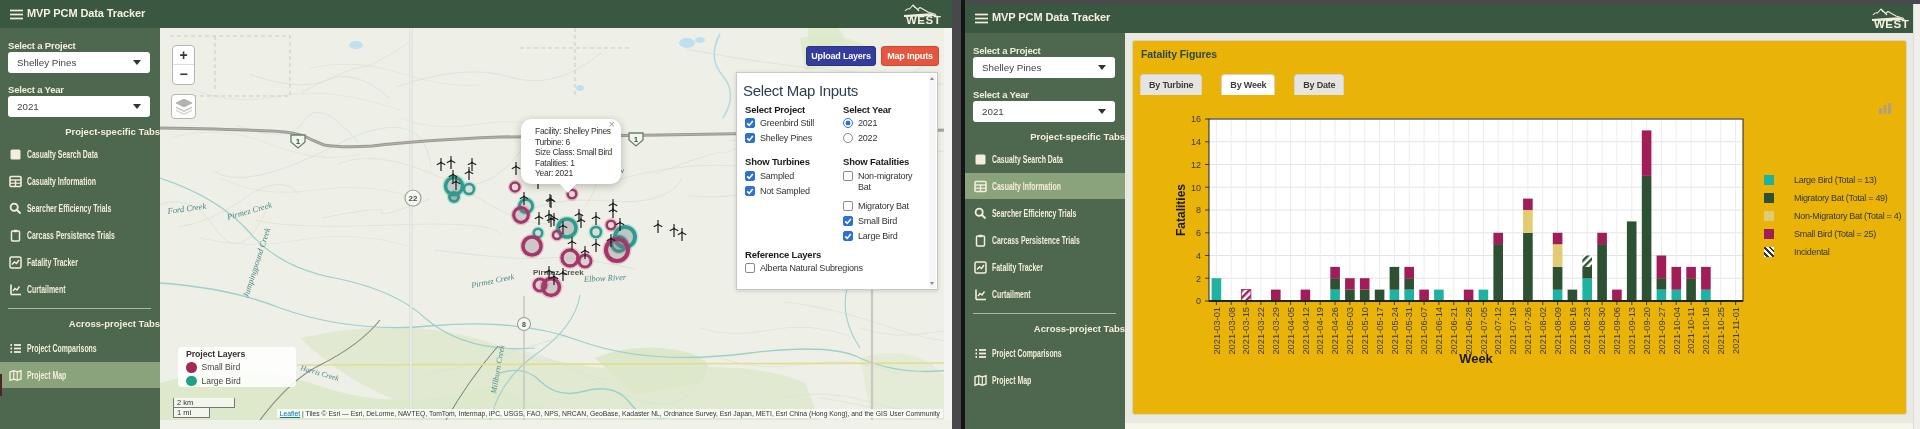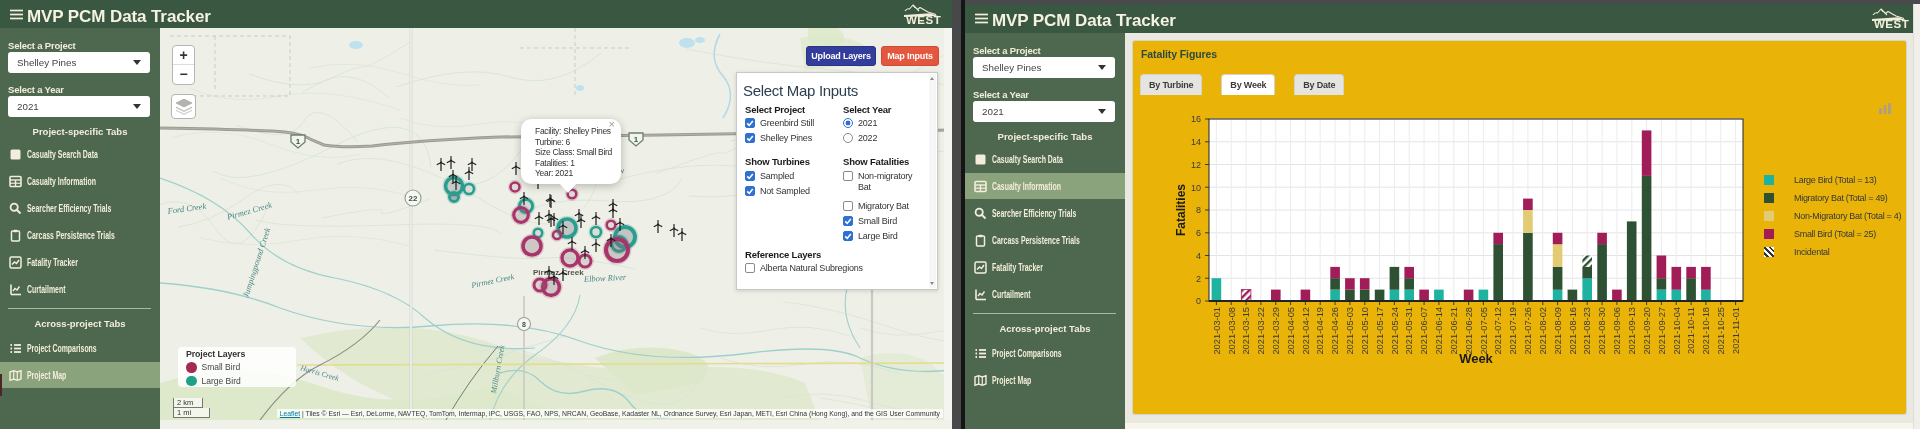--- a/index.html
+++ b/index.html
@@ -6,7 +6,7 @@
 .app {position:absolute;top:0;height:429px;overflow:hidden;background:#eef0e7}
 .hdr {position:absolute;left:0;top:0;right:0;height:28px;background:#3a5741;z-index:5}
 .burger {position:absolute;left:10px;top:9px}
-.htitle {position:absolute;left:27px;top:7px;font-size:17px;font-weight:bold;color:#f6f2e2;letter-spacing:-0.1px}
+.htitle {position:absolute;left:27px;top:7px;font-size:11px;font-weight:bold;color:#f6f2e2;letter-spacing:-0.1px}
 .wlogo {position:absolute;right:9px;top:2px}
 .sb {position:absolute;left:0;top:28px;width:160px;bottom:0;background:#4d684e;z-index:4;color:#f3eedb}
 .lbl {position:absolute;left:8px;font-size:9.5px;font-weight:bold;color:#f3eedb;letter-spacing:-0.2px}

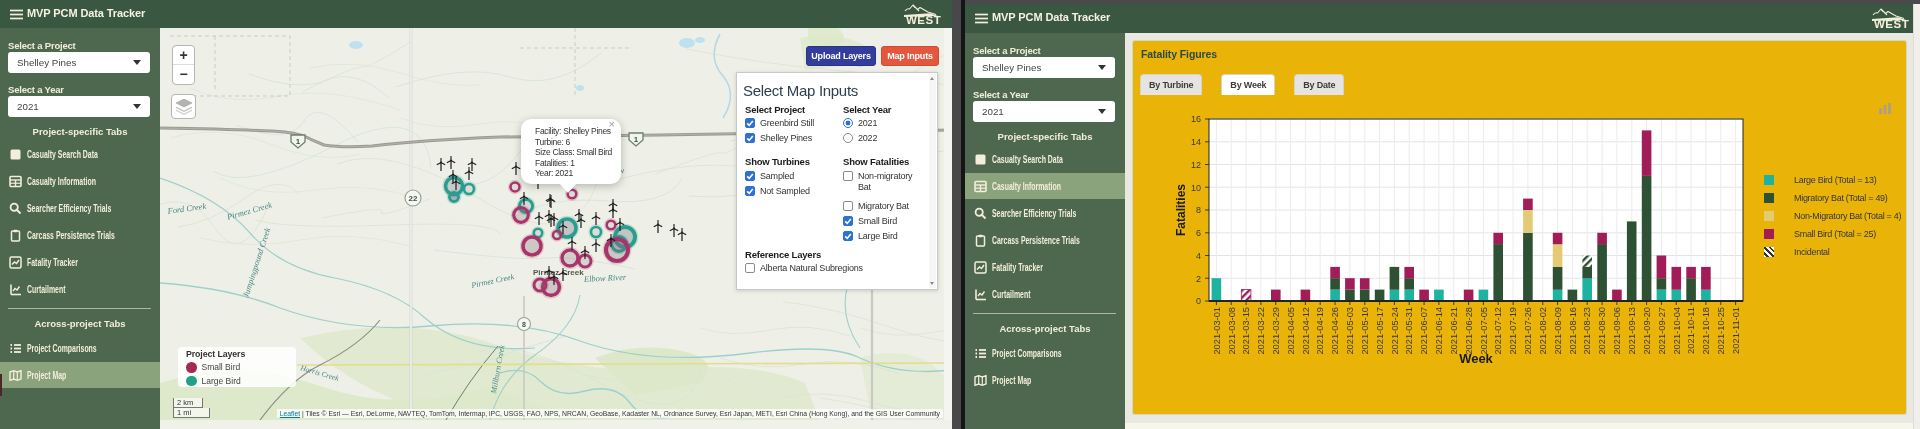--- a/index.html
+++ b/index.html
@@ -13,7 +13,7 @@
 .sel {position:absolute;left:8px;width:142px;height:21px;background:#fff;border-radius:3px;font-size:9.8px;color:#444}
 .sel span {position:absolute;left:9px;top:5px}
 .sel i {position:absolute;right:9px;top:8px;width:0;height:0;border-left:4.5px solid transparent;border-right:4.5px solid transparent;border-top:5px solid #333}
-.shead {position:absolute;left:0;width:160px;text-align:center;font-size:9.5px;font-weight:bold;color:#f3eedb}
+.shead {position:absolute;left:0;width:160px;text-align:right;font-size:9.5px;font-weight:bold;color:#f3eedb}
 .mi {position:absolute;left:0;width:160px;height:26px;display:flex;align-items:center;gap:5px;padding-left:9px;font-size:11px;font-weight:bold;color:#f3eedb}
 .mi span {display:inline-block;transform:scaleX(0.63);transform-origin:left center;white-space:nowrap}
 .mi.hl {background:#8ba37c}

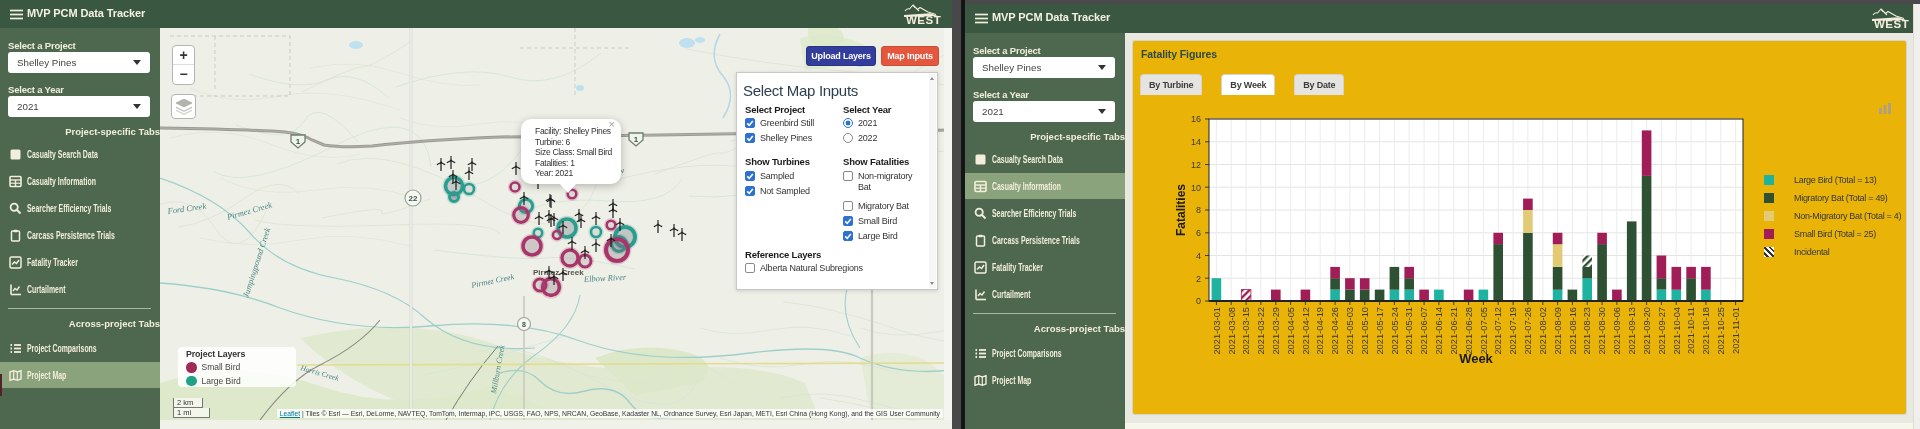--- a/index.html
+++ b/index.html
@@ -43,7 +43,7 @@
 .mlegend b {display:block;font-size:8.8px;line-height:9.5px;color:#333;letter-spacing:-0.1px}
 .mlrow {display:flex;align-items:center;gap:5px;font-size:8.5px;line-height:11px;height:11px;color:#444;margin-top:2.5px}
 .dot {width:10.5px;height:10.5px;border-radius:50%;display:inline-block;flex:none}
-.scale2 {position:absolute;left:13px;top:370px;width:30px;height:10px;background:rgba(255,255,255,0.6);border:1.5px solid #777;border-top:none;z-index:3}
+.scale2 {position:absolute;left:13px;top:370px;width:62px;height:10px;background:rgba(255,255,255,0.6);border:1.5px solid #777;border-top:none;z-index:3}
 .scale2 span,.scale1 span {position:absolute;left:3px;top:0px;font-size:7.5px;color:#333}
 .scale1 {position:absolute;left:13px;top:380px;width:37px;height:10px;background:rgba(255,255,255,0.6);border:1.5px solid #777;border-top:none;z-index:3}
 .attrib {position:absolute;right:9px;bottom:2px;background:rgba(255,255,255,0.75);font-size:6.8px;color:#333;padding:1px 3px;z-index:3;white-space:nowrap}

